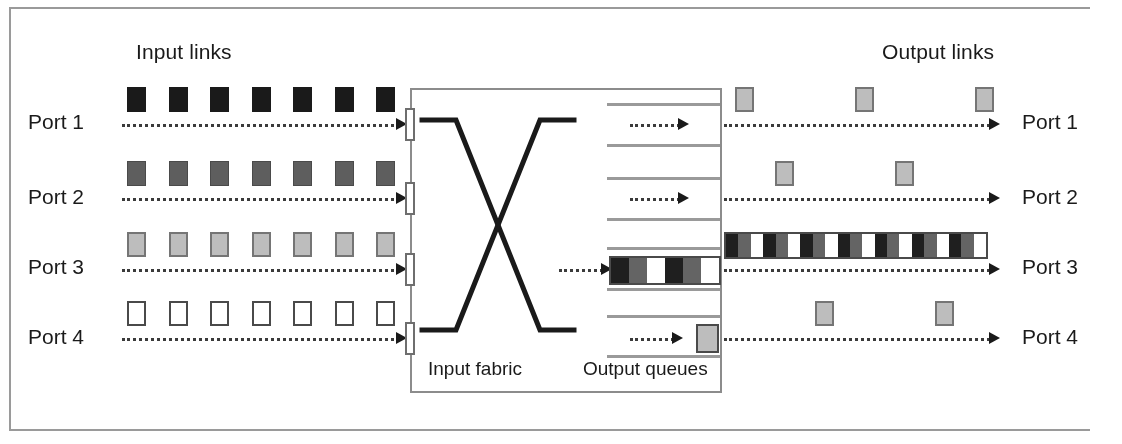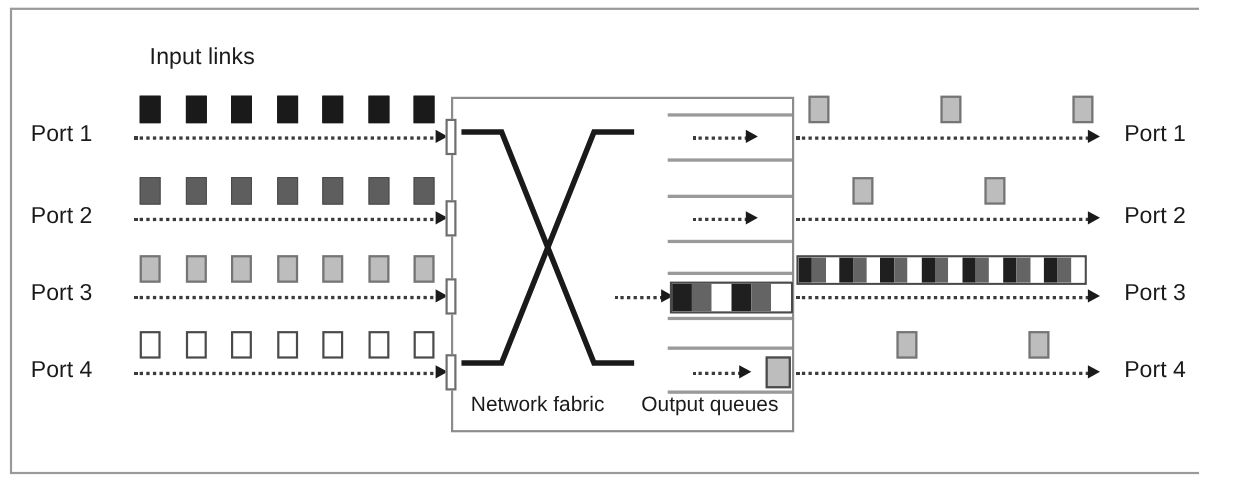--- a/index.html
+++ b/index.html
@@ -159,6 +159,7 @@
   <div class="outer-frame"></div>
 
   <div class="heading" id="heading-input">Input links</div>
+  <div class="heading" id="heading-output">Output links</div>
 
   <div class="port-label left" style="top:110px">Port 1</div>
   <div class="port-label left" style="top:185px">Port 2</div>

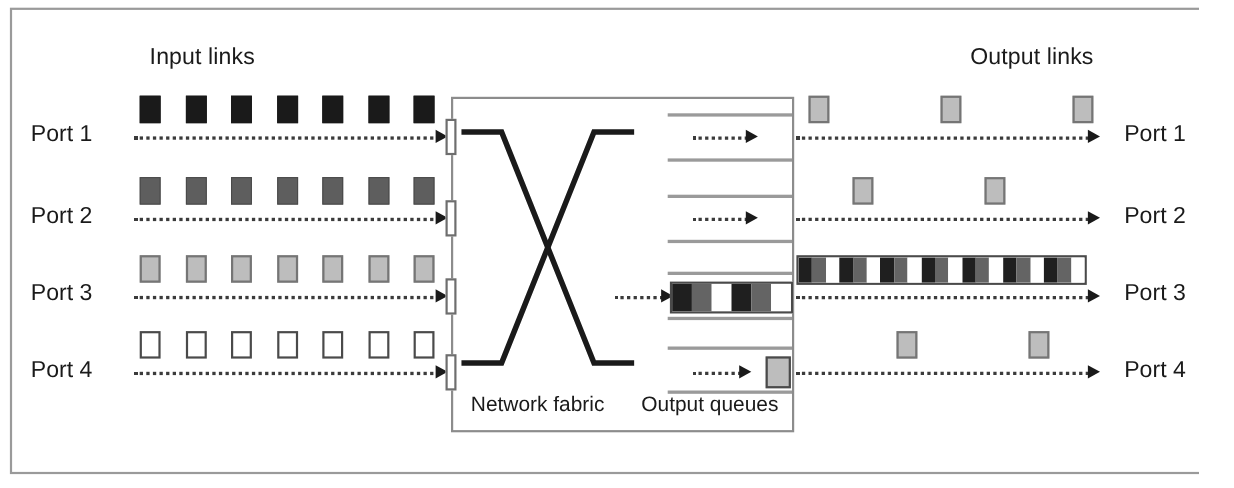--- a/index.html
+++ b/index.html
@@ -220,7 +220,7 @@
     </g>
   </svg>
 
-  <div class="inner-label" id="label-switch-fabric">Network fabric</div>
+  <div class="inner-label" id="label-switch-fabric">Input fabric</div>
   <div class="inner-label" id="label-output-queues">Output queues</div>
 
   <div class="queue-rail" style="top:103px"></div>

